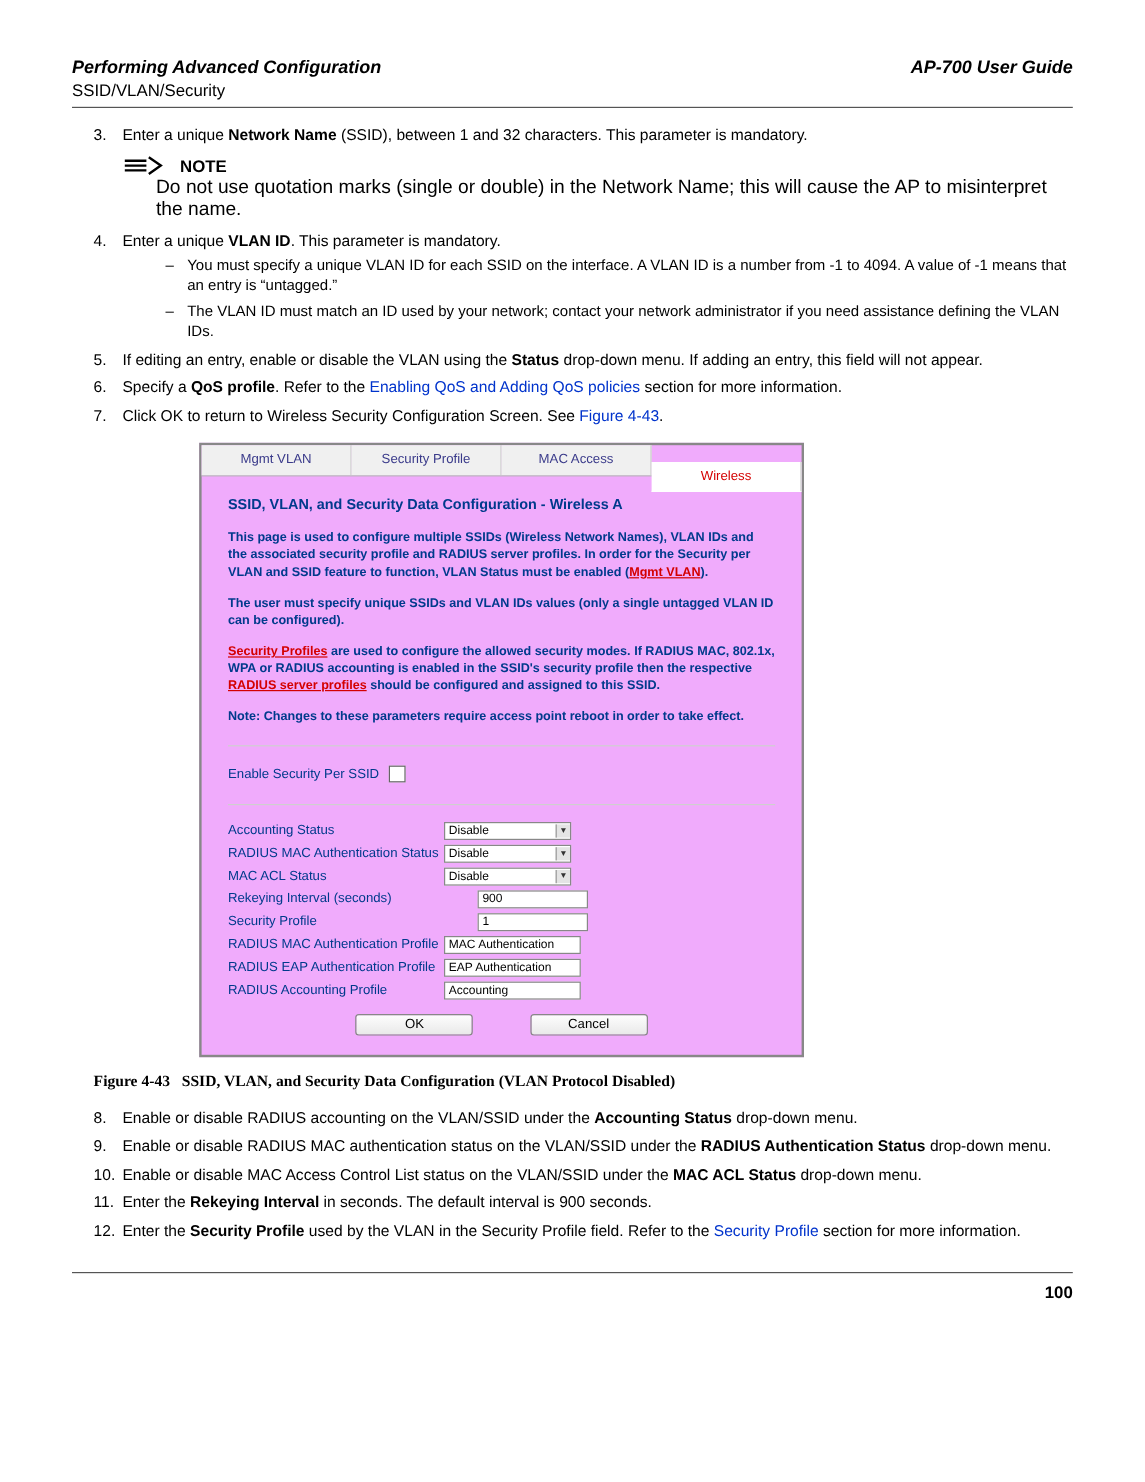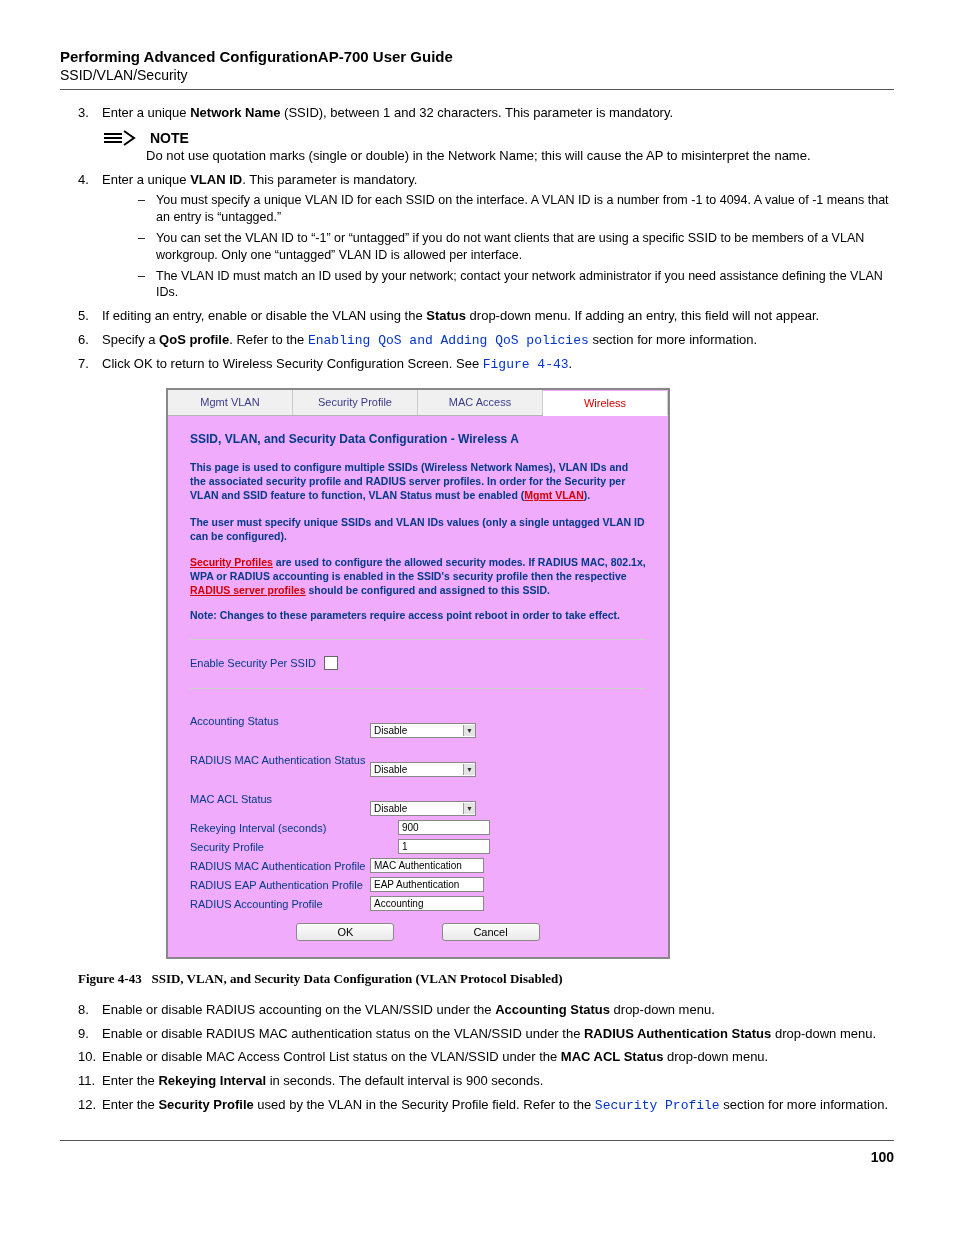--- a/index.html
+++ b/index.html
@@ -14,7 +14,9 @@
   }
   .header-row {
     display: flex;
+    justify-content: space-between;
     align-items: baseline;
+    font-style: italic;
   }
   .header-left {
     font-weight: bold;

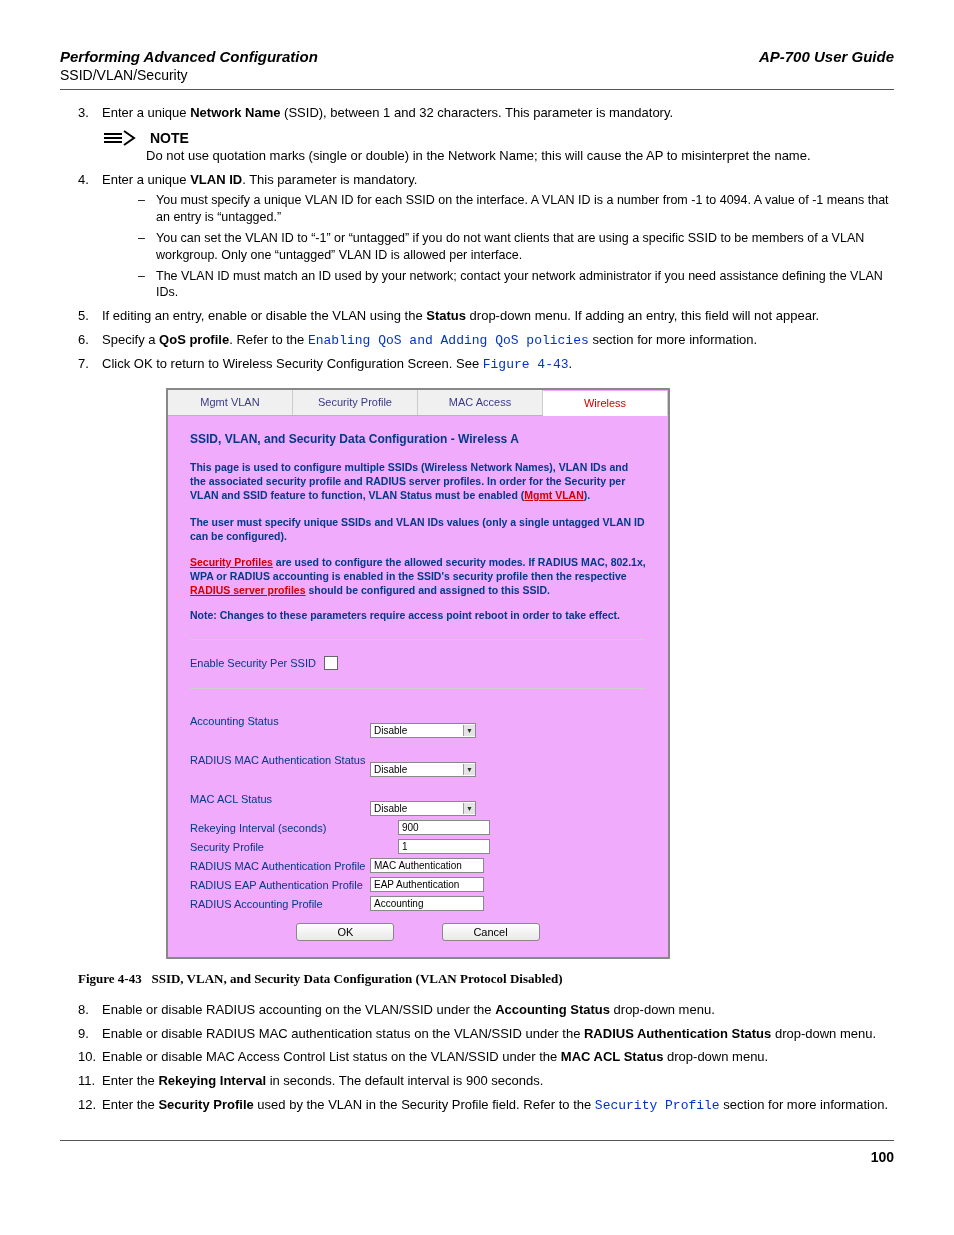--- a/index.html
+++ b/index.html
@@ -69,8 +69,8 @@
     display: inline-block;
   }
   .note-body {
-    margin-left: 44px;
-    font-size: 13px;
+    margin-left: 28px;
+    font-size: 16px;
   }
   ul.dashes {
     list-style: none;

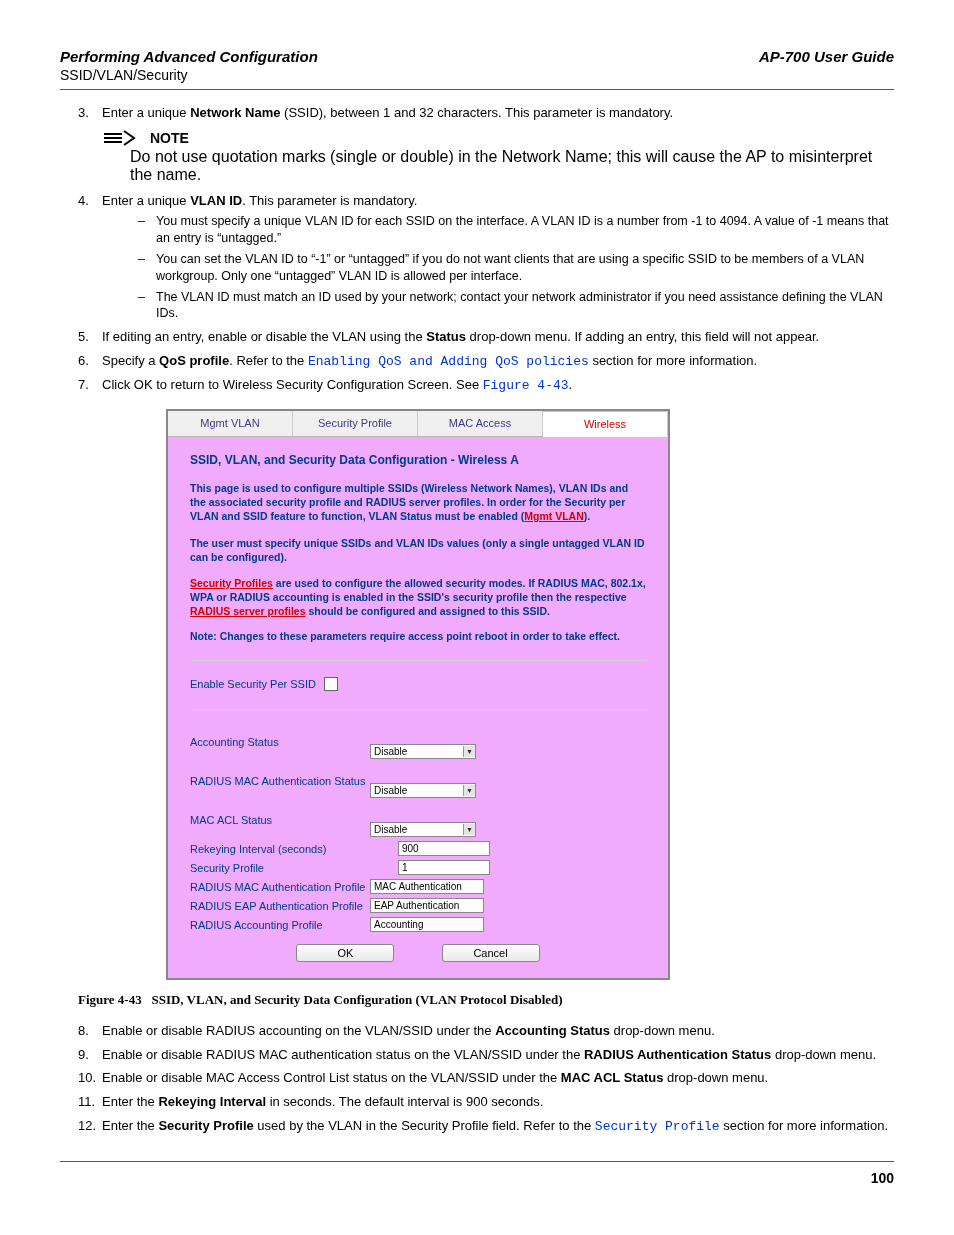--- a/index.html
+++ b/index.html
@@ -281,7 +281,6 @@
     <span>Enter a unique </span><b>VLAN ID</b><span>. This parameter is mandatory.</span>
     <ul class="dashes">
       <li>You must specify a unique VLAN ID for each SSID on the interface. A VLAN ID is a number from -1 to 4094. A value of -1 means that an entry is “untagged.”</li>
-      <li>You can set the VLAN ID to “-1” or “untagged” if you do not want clients that are using a specific SSID to be members of a VLAN workgroup. Only one “untagged” VLAN ID is allowed per interface.</li>
       <li>The VLAN ID must match an ID used by your network; contact your network administrator if you need assistance defining the VLAN IDs.</li>
     </ul>
   </li>

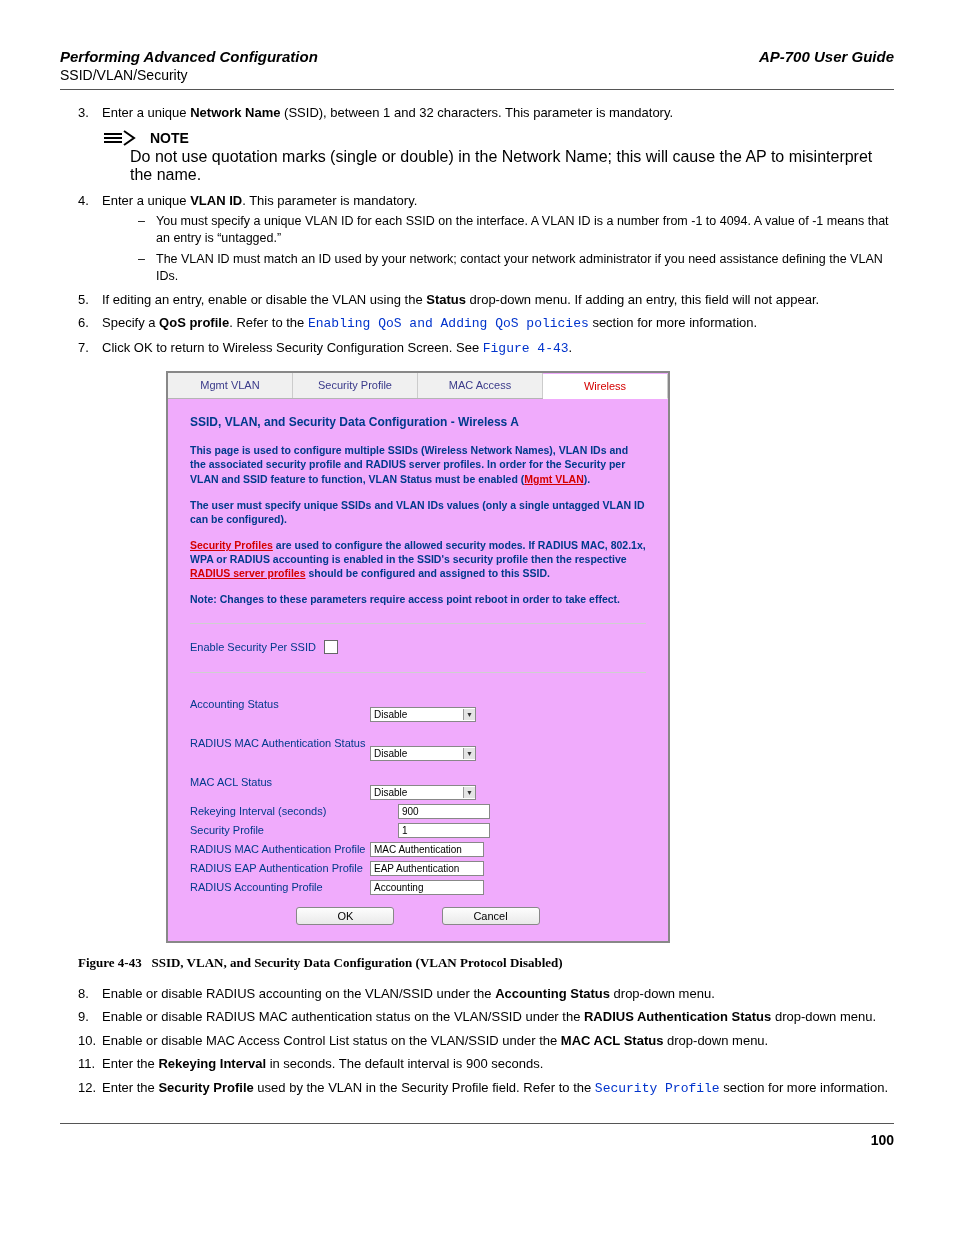--- a/index.html
+++ b/index.html
@@ -93,7 +93,6 @@
   a.link {
     color: #0033cc;
     text-decoration: none;
-    font-family: Liberation Mono, monospace;
   }
   .fig-wrap {
     margin: 14px 0 10px 106px;

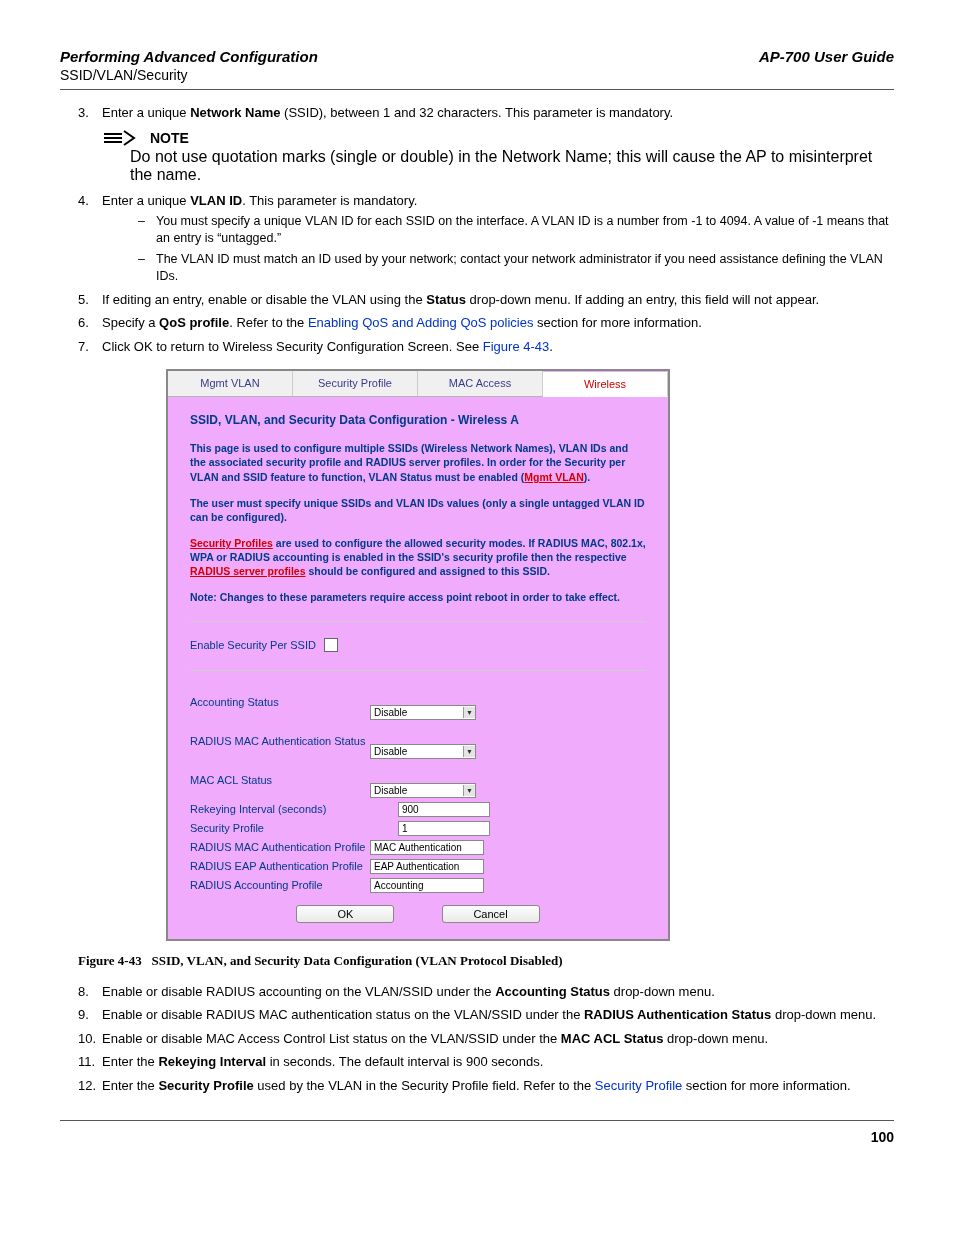--- a/index.html
+++ b/index.html
@@ -124,7 +124,7 @@
     color: #d40000;
     border-bottom: 1px solid #fff;
     position: relative;
-    top: 1px;
+    top: 14px;
   }
   .panel-body {
     padding: 16px 22px 4px 22px;

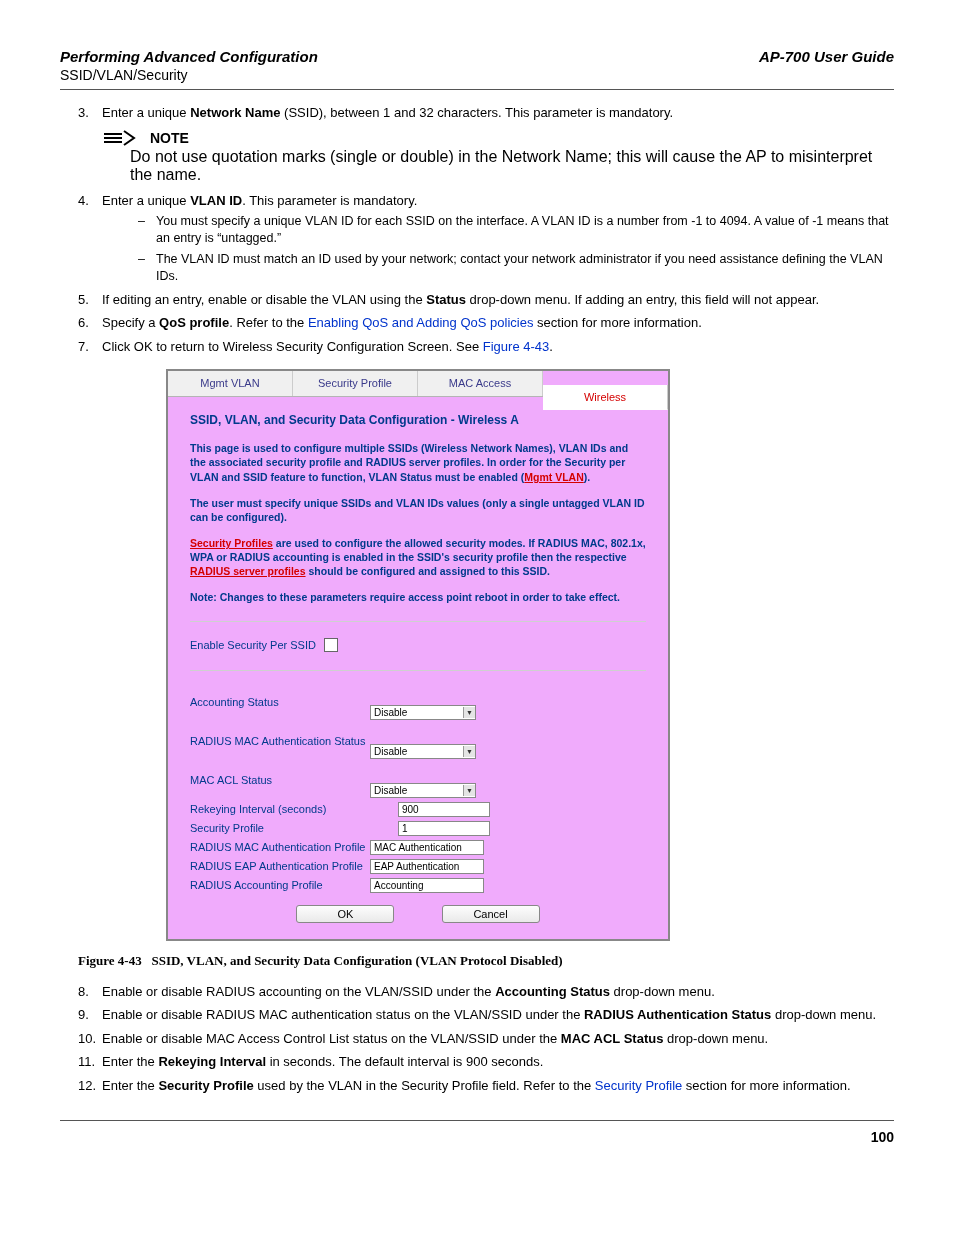--- a/index.html
+++ b/index.html
@@ -192,7 +192,7 @@
     justify-content: space-between;
     color: #000;
   }
-  .sel { width: 106px; margin-top: 20px; }
+  .sel { width: 106px; }
   .txt { width: 92px; margin-left: 28px; }
   .txt-wide { width: 114px; }
   .dd-arrow {

